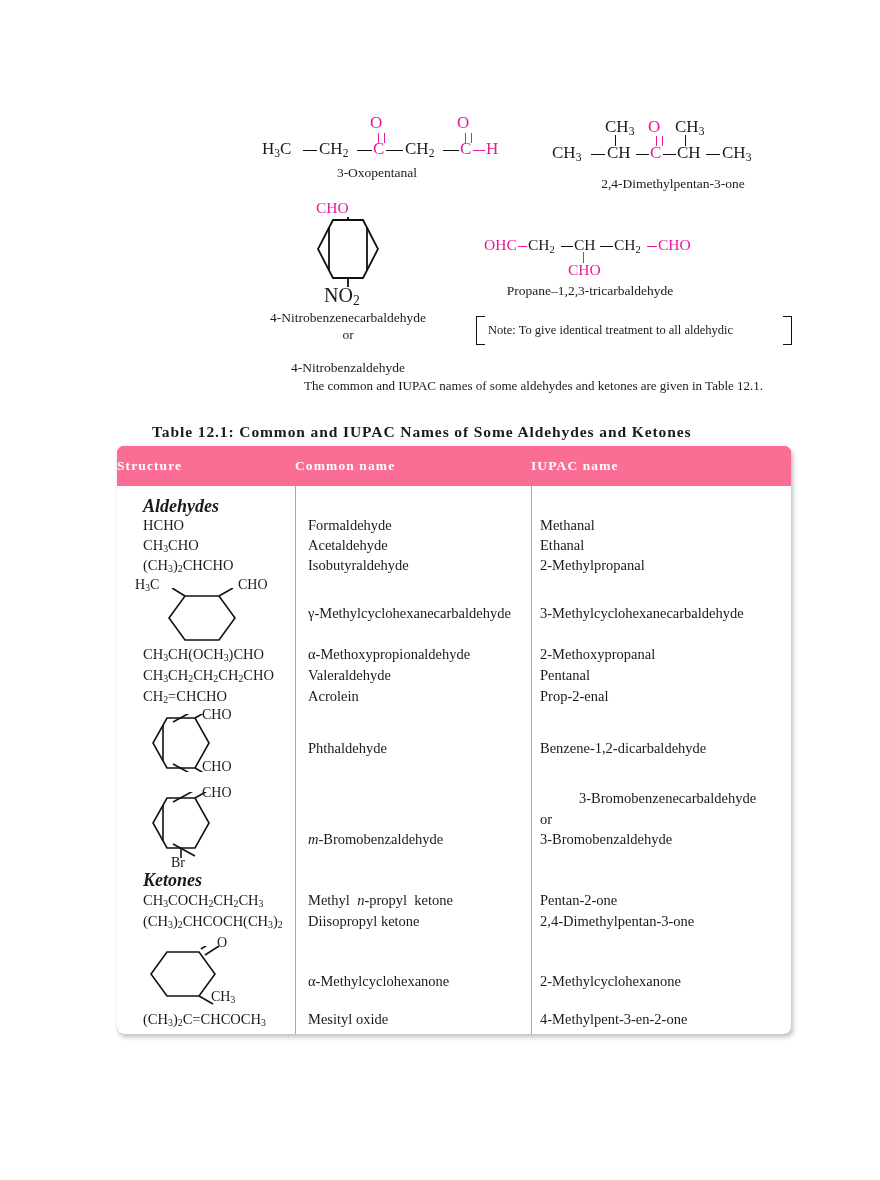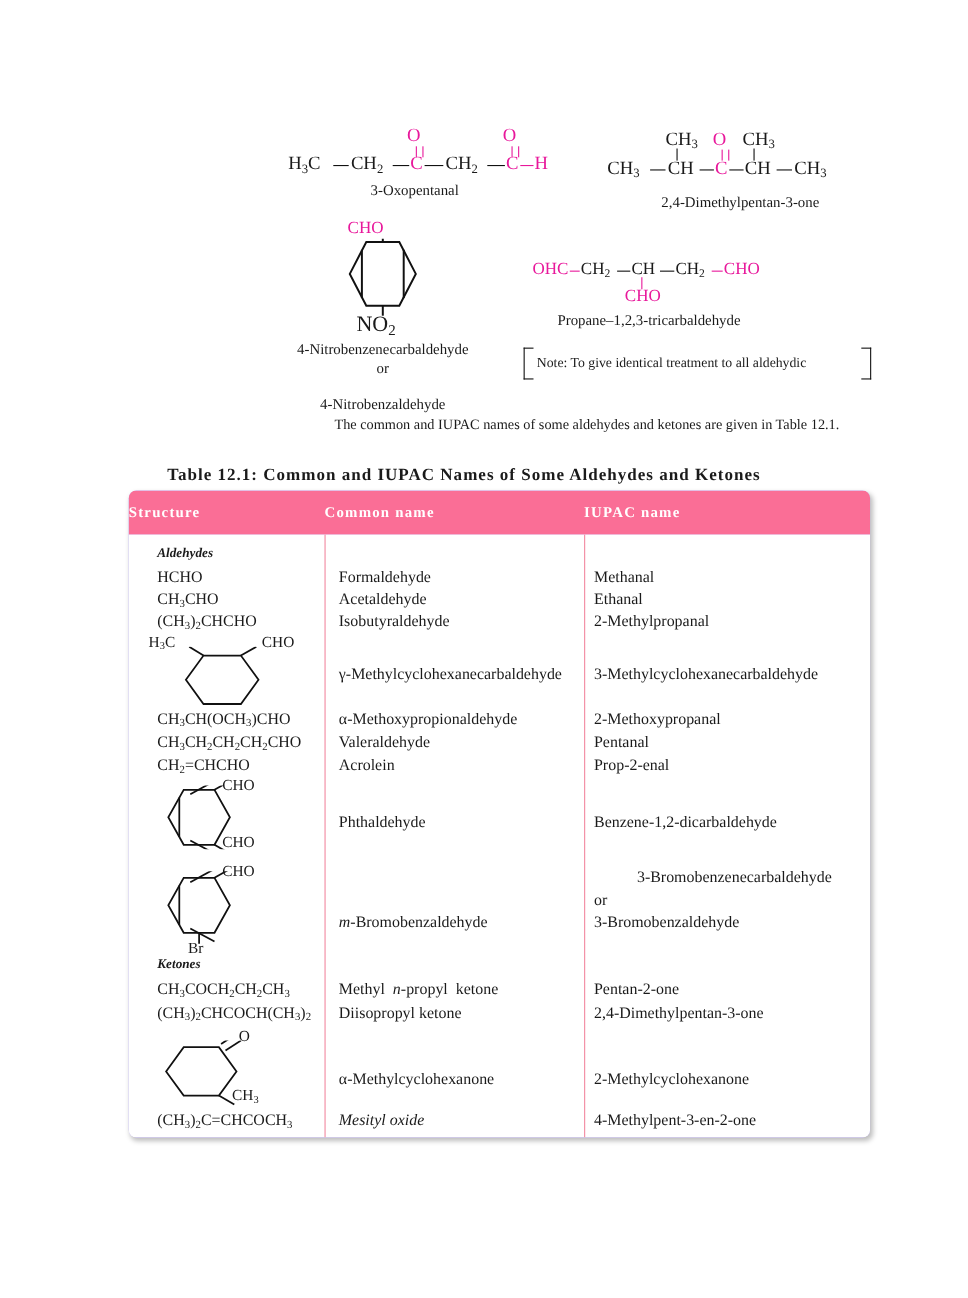--- a/index.html
+++ b/index.html
@@ -106,7 +106,7 @@
     width: 674px;
     border-radius: 7px;
     overflow: hidden;
-    background: #c4b5fd;
+    background: #ef4444;
     box-shadow: 2px 3px 5px rgba(0,0,0,0.26);
   }
   #table-header-row {

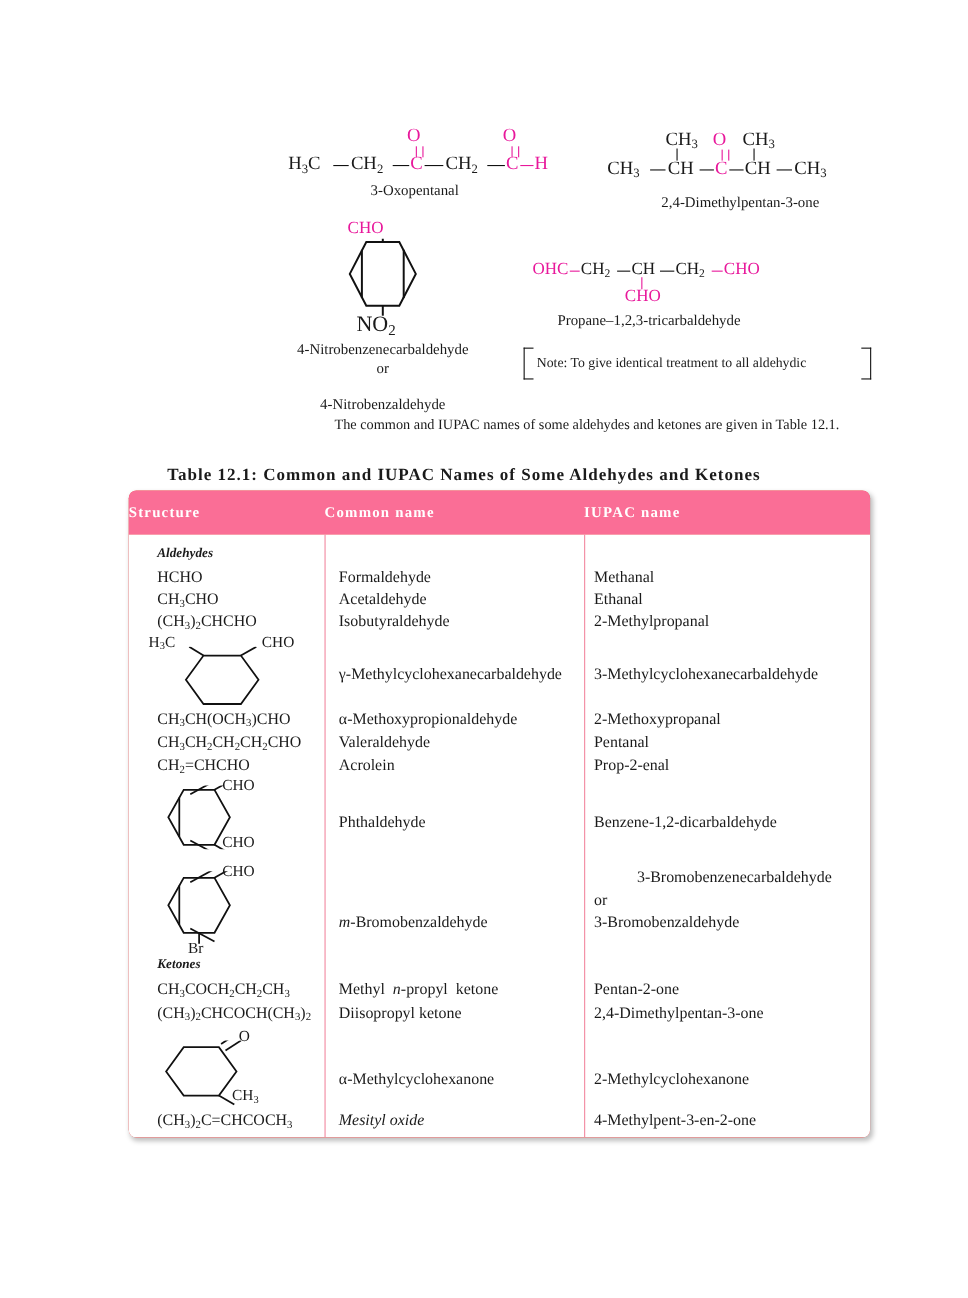--- a/index.html
+++ b/index.html
@@ -148,7 +148,7 @@
   .section-label {
     font-style: italic;
     font-weight: bold;
-    font-size: 12px;
+    font-size: 18px;
   }
   .c1 { left: 26px; }
   .c2 { left: 191px; }

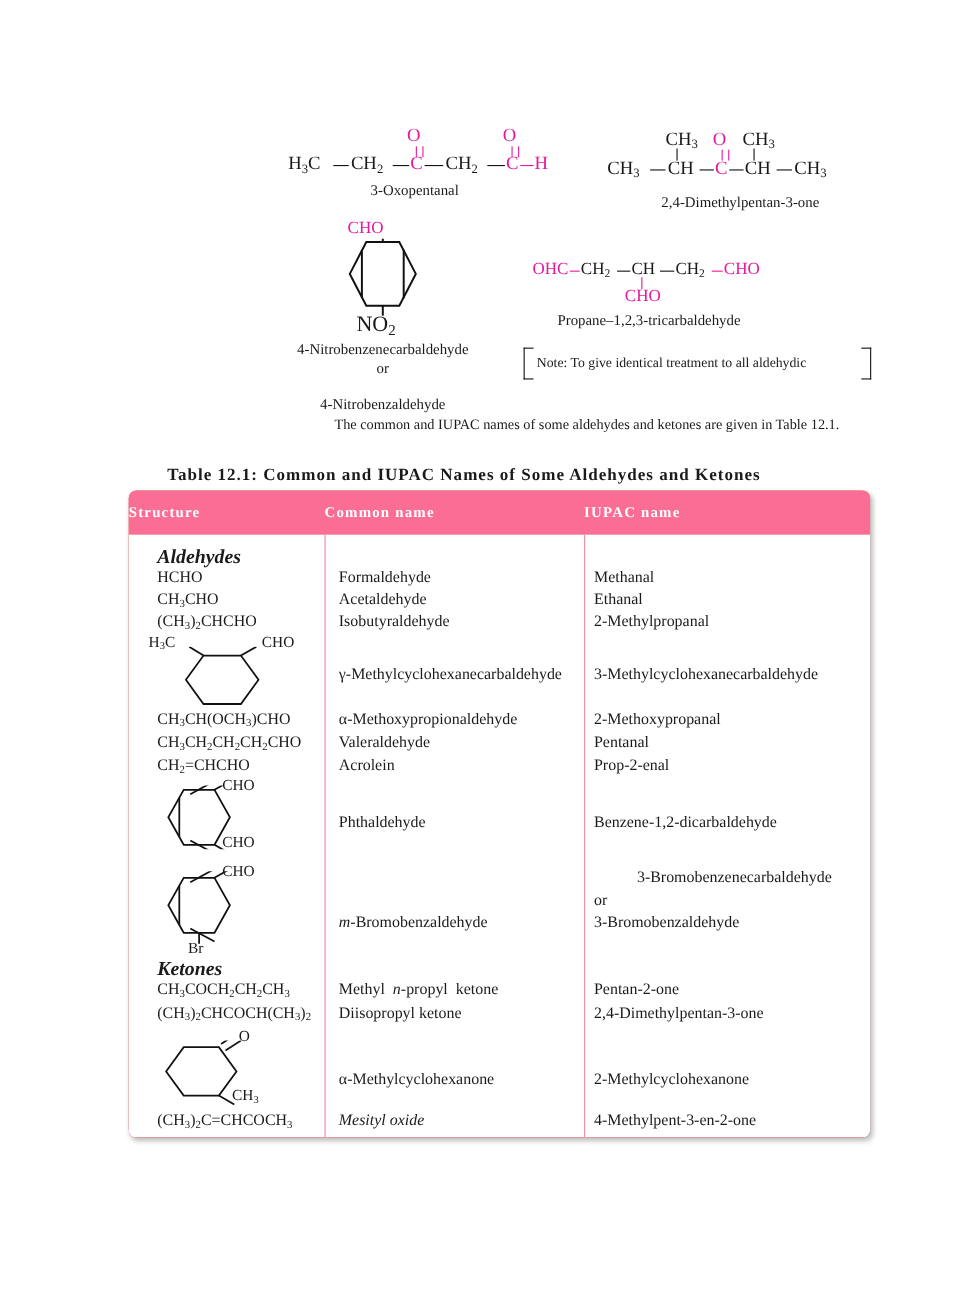--- a/index.html
+++ b/index.html
@@ -365,7 +365,7 @@
       <div class="cell-text c3" style="top:486px;">2-Methylcyclohexanone</div>
 
       <div class="cell-text c1" style="top:524px;">(CH<sub>3</sub>)<sub>2</sub>C=CHCOCH<sub>3</sub></div>
-      <div class="cell-text c2" style="top:524px;font-style:italic;">Mesityl  oxide</div>
+      <div class="cell-text c2" style="top:524px;">Mesityl  oxide</div>
       <div class="cell-text c3" style="top:524px;">4-Methylpent-3-en-2-one</div>
 
     </div>

